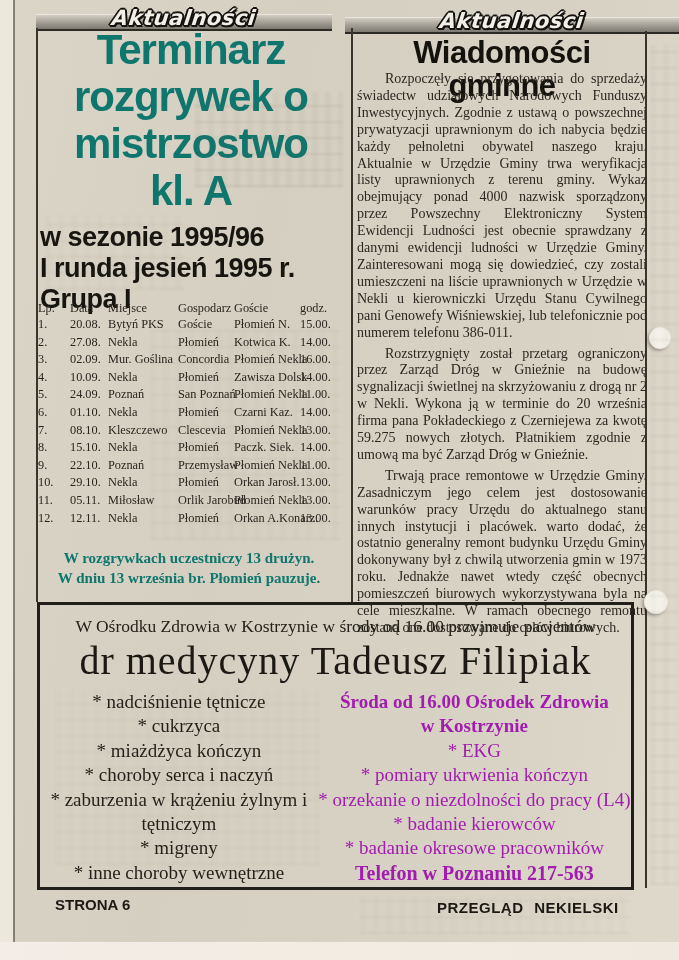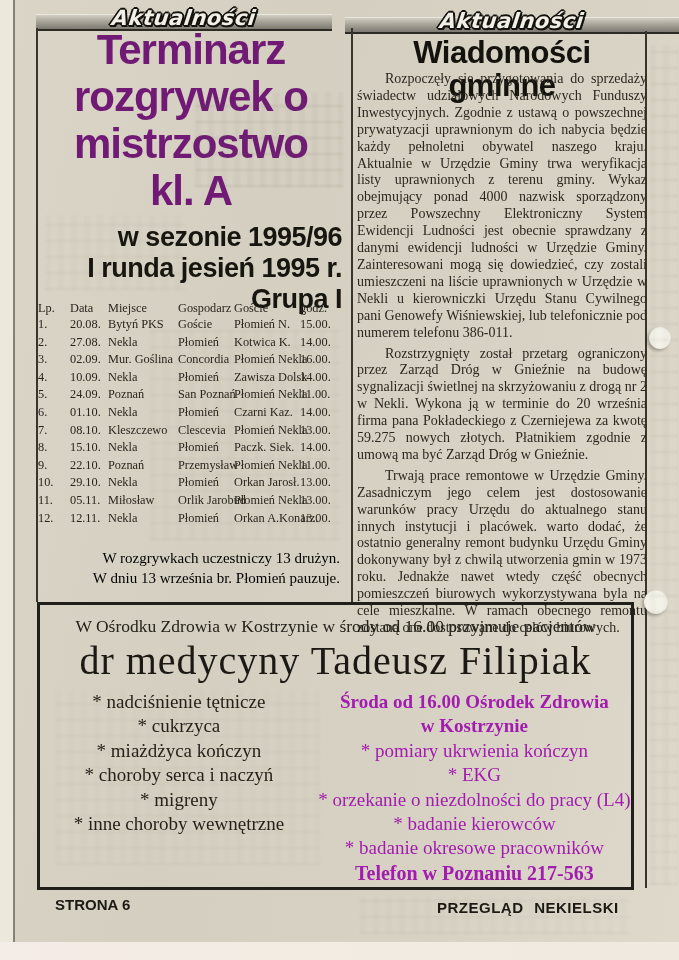--- a/index.html
+++ b/index.html
@@ -25,7 +25,7 @@
                   2px 0 0 #15130f,0 2px 0 #15130f,0 -2px 0 #15130f;}
   
   .headline{font-family:"Liberation Sans","DejaVu Sans",sans-serif;font-weight:bold;
-      font-size:42px;line-height:47px;letter-spacing:-1px;text-align:center;color:#701a75;}
+      font-size:42px;line-height:47px;letter-spacing:-1px;text-align:center;color:#0f766e;}
   .subhead{font-family:"Liberation Sans","DejaVu Sans",sans-serif;font-weight:bold;
       font-size:27px;line-height:31px;letter-spacing:-.5px;text-align:right;color:#17150f;}
   .sched{font-size:12.3px;color:#29251e;}

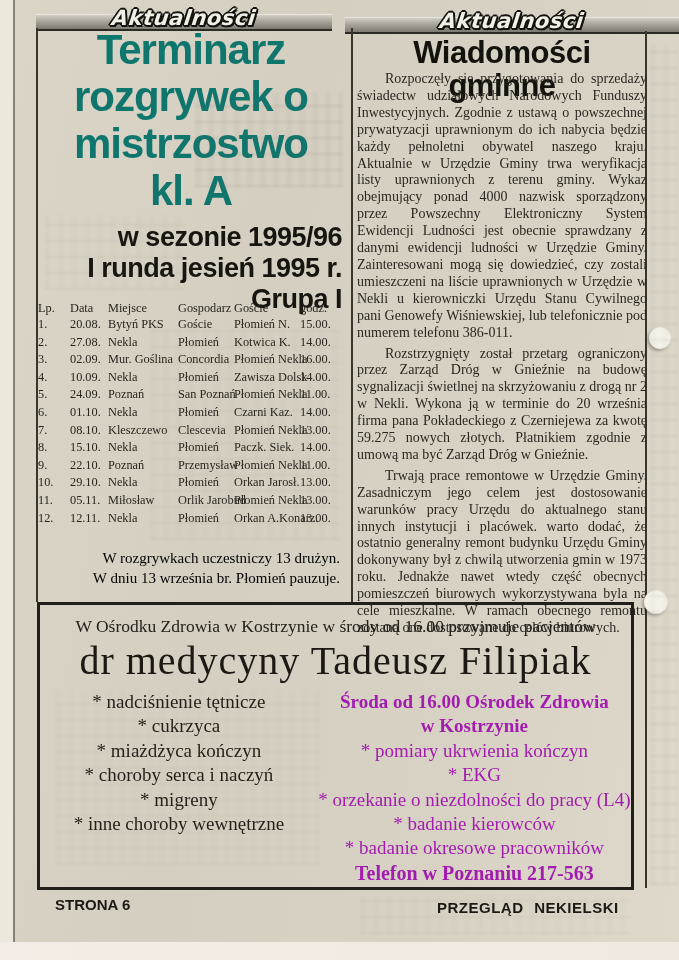--- a/index.html
+++ b/index.html
@@ -27,7 +27,7 @@
   .headline{font-family:"Liberation Sans","DejaVu Sans",sans-serif;font-weight:bold;
       font-size:42px;line-height:47px;letter-spacing:-1px;text-align:center;color:#0f766e;}
   .subhead{font-family:"Liberation Sans","DejaVu Sans",sans-serif;font-weight:bold;
-      font-size:27px;line-height:31px;letter-spacing:-.5px;text-align:right;color:#17150f;}
+      font-size:27px;line-height:31px;letter-spacing:-.5px;text-align:left;color:#17150f;}
   .sched{font-size:12.3px;color:#29251e;}
   .trow{display:grid;grid-template-columns:32px 38px 70px 56px 66px 42px;height:17.6px;
         white-space:nowrap;align-items:baseline;}

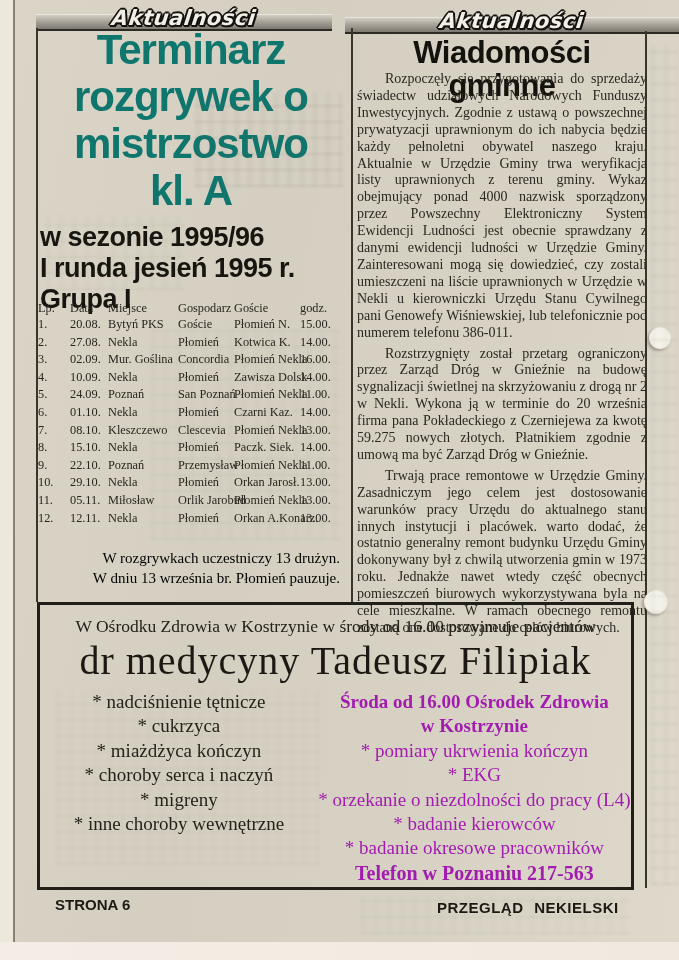--- a/index.html
+++ b/index.html
@@ -33,7 +33,7 @@
         white-space:nowrap;align-items:baseline;}
   .thead{height:16px;margin-bottom:0;}
   .row12{}
-  .note-line{font-weight:normal;font-size:15px;line-height:20px;text-align:right;color:#000000;}
+  .note-line{font-weight:bold;font-size:15px;line-height:20px;text-align:center;color:#0f766e;}
   
   .news-heading{font-family:"Liberation Sans","DejaVu Sans",sans-serif;font-weight:bold;
       font-size:31px;line-height:33px;letter-spacing:-.5px;color:#14120d;}

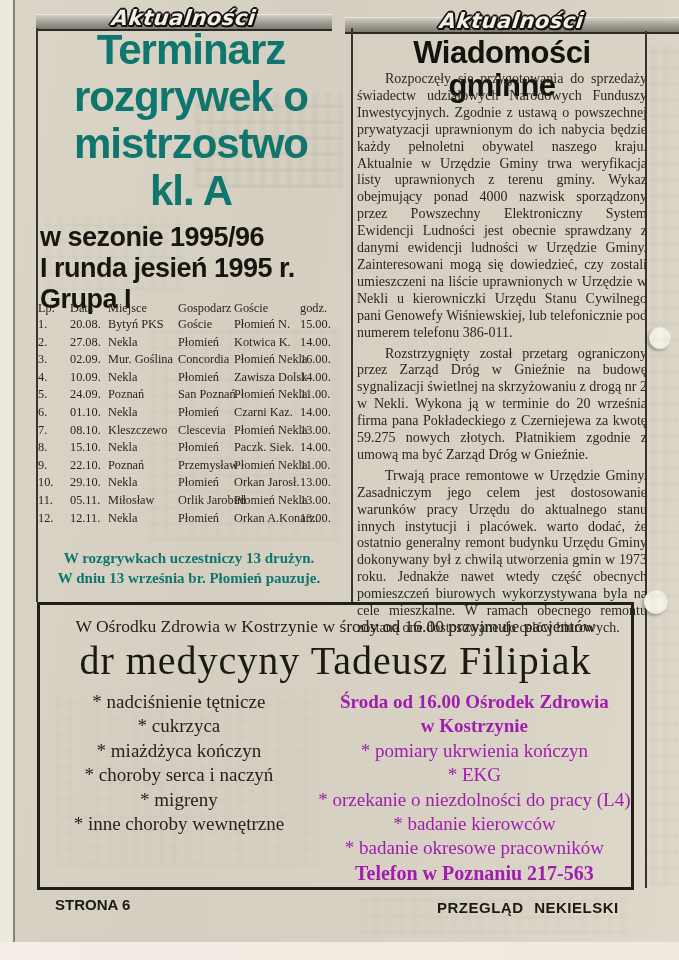--- a/index.html
+++ b/index.html
@@ -219,8 +219,8 @@
       <div class="ad-col-r">
         <div class="ad-bold">Środa od 16.00 Ośrodek Zdrowia</div>
         <div class="ad-bold">w Kostrzynie</div>
+        <div class="nowrap">* EKG</div>
         <div class="nowrap">* pomiary ukrwienia kończyn</div>
-        <div class="nowrap">* EKG</div>
         <div class="nowrap">* orzekanie o niezdolności do pracy (L4)</div>
         <div class="nowrap">* badanie kierowców</div>
         <div class="nowrap">* badanie okresowe pracowników</div>

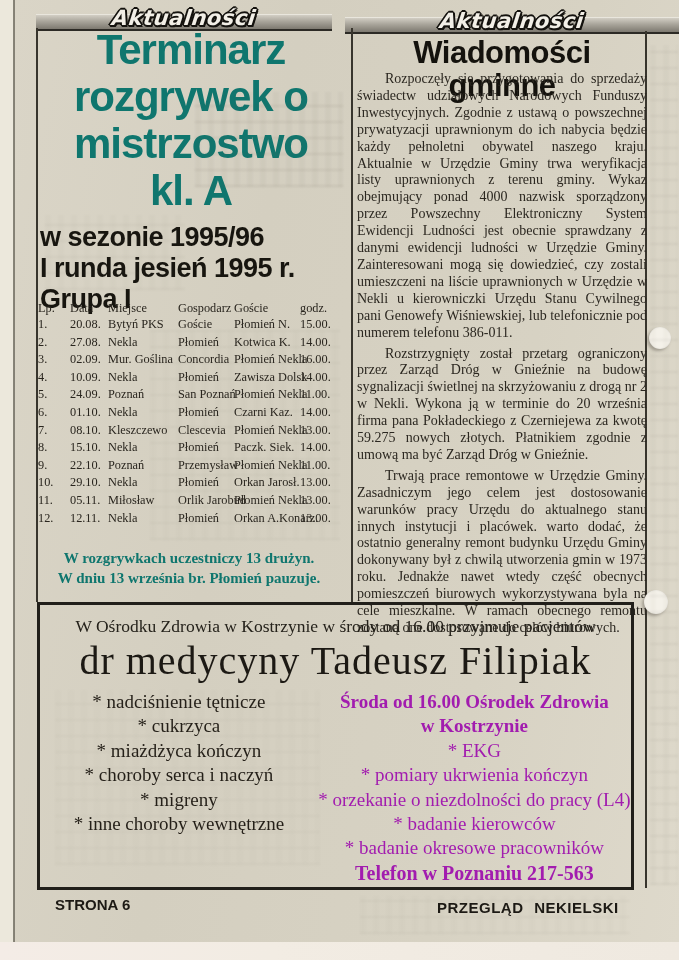--- a/index.html
+++ b/index.html
@@ -213,6 +213,7 @@
         <div>* cukrzyca</div>
         <div>* miażdżyca kończyn</div>
         <div>* choroby serca i naczyń</div>
+        <div>* zaburzenia w krążeniu żylnym i tętniczym</div>
         <div>* migreny</div>
         <div>* inne choroby wewnętrzne</div>
       </div>

